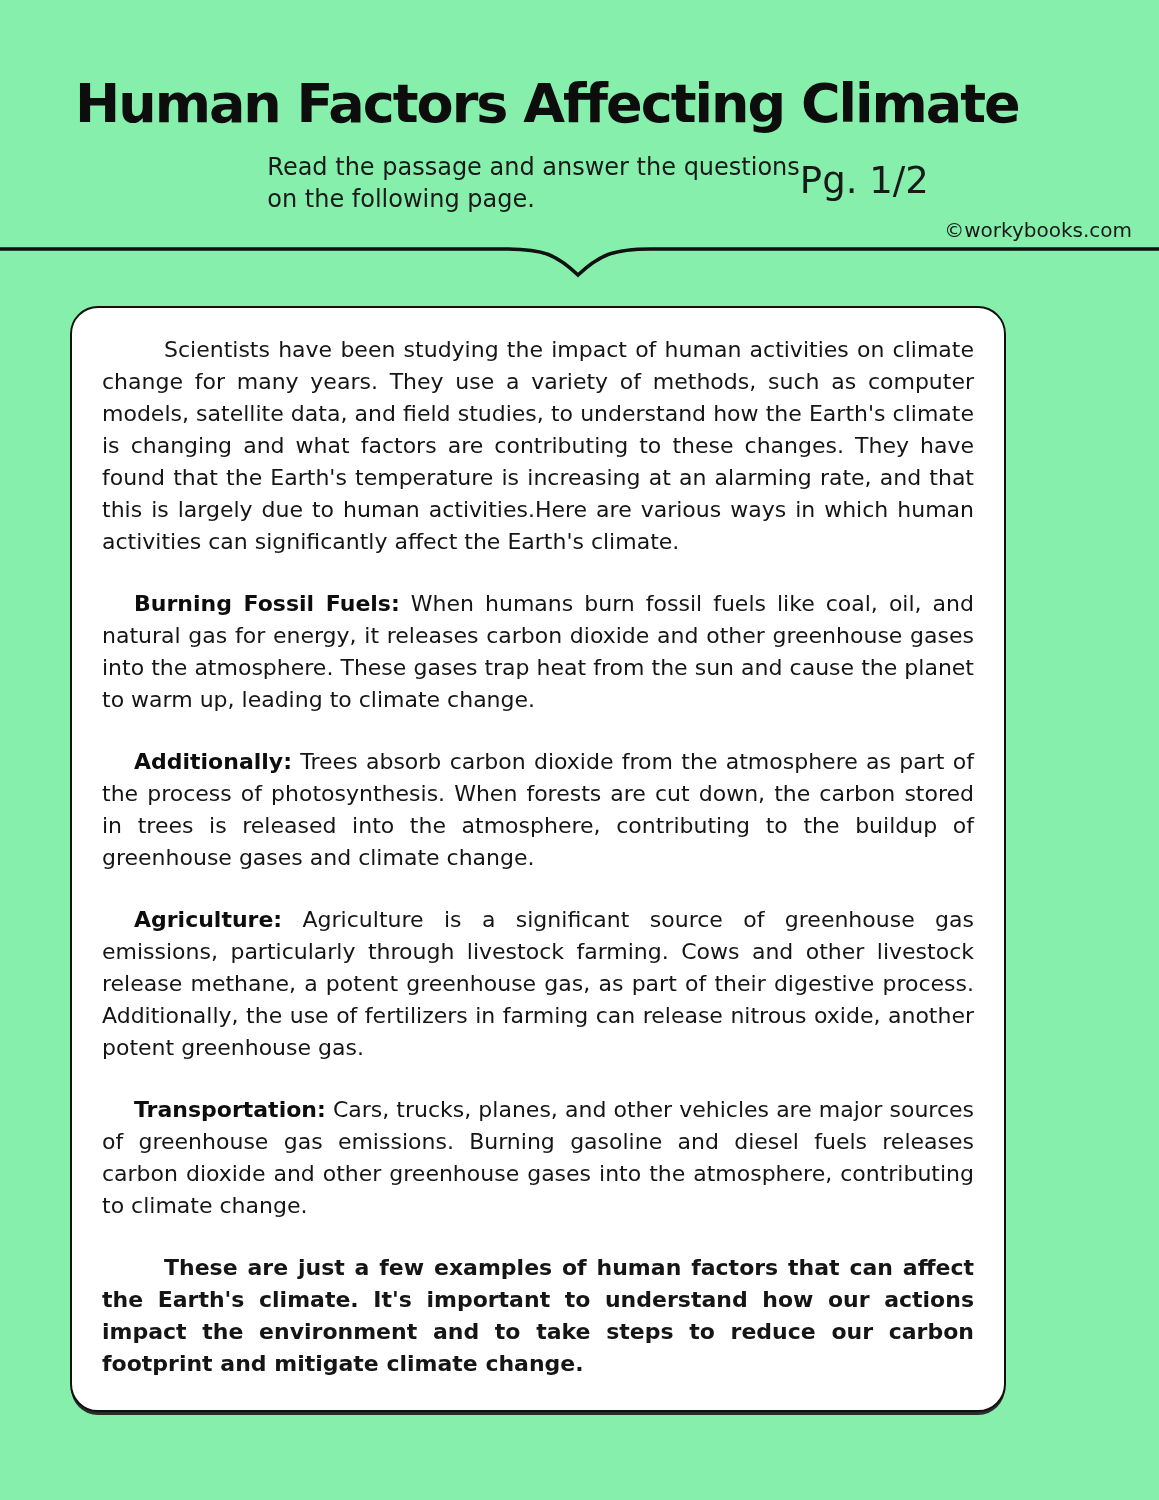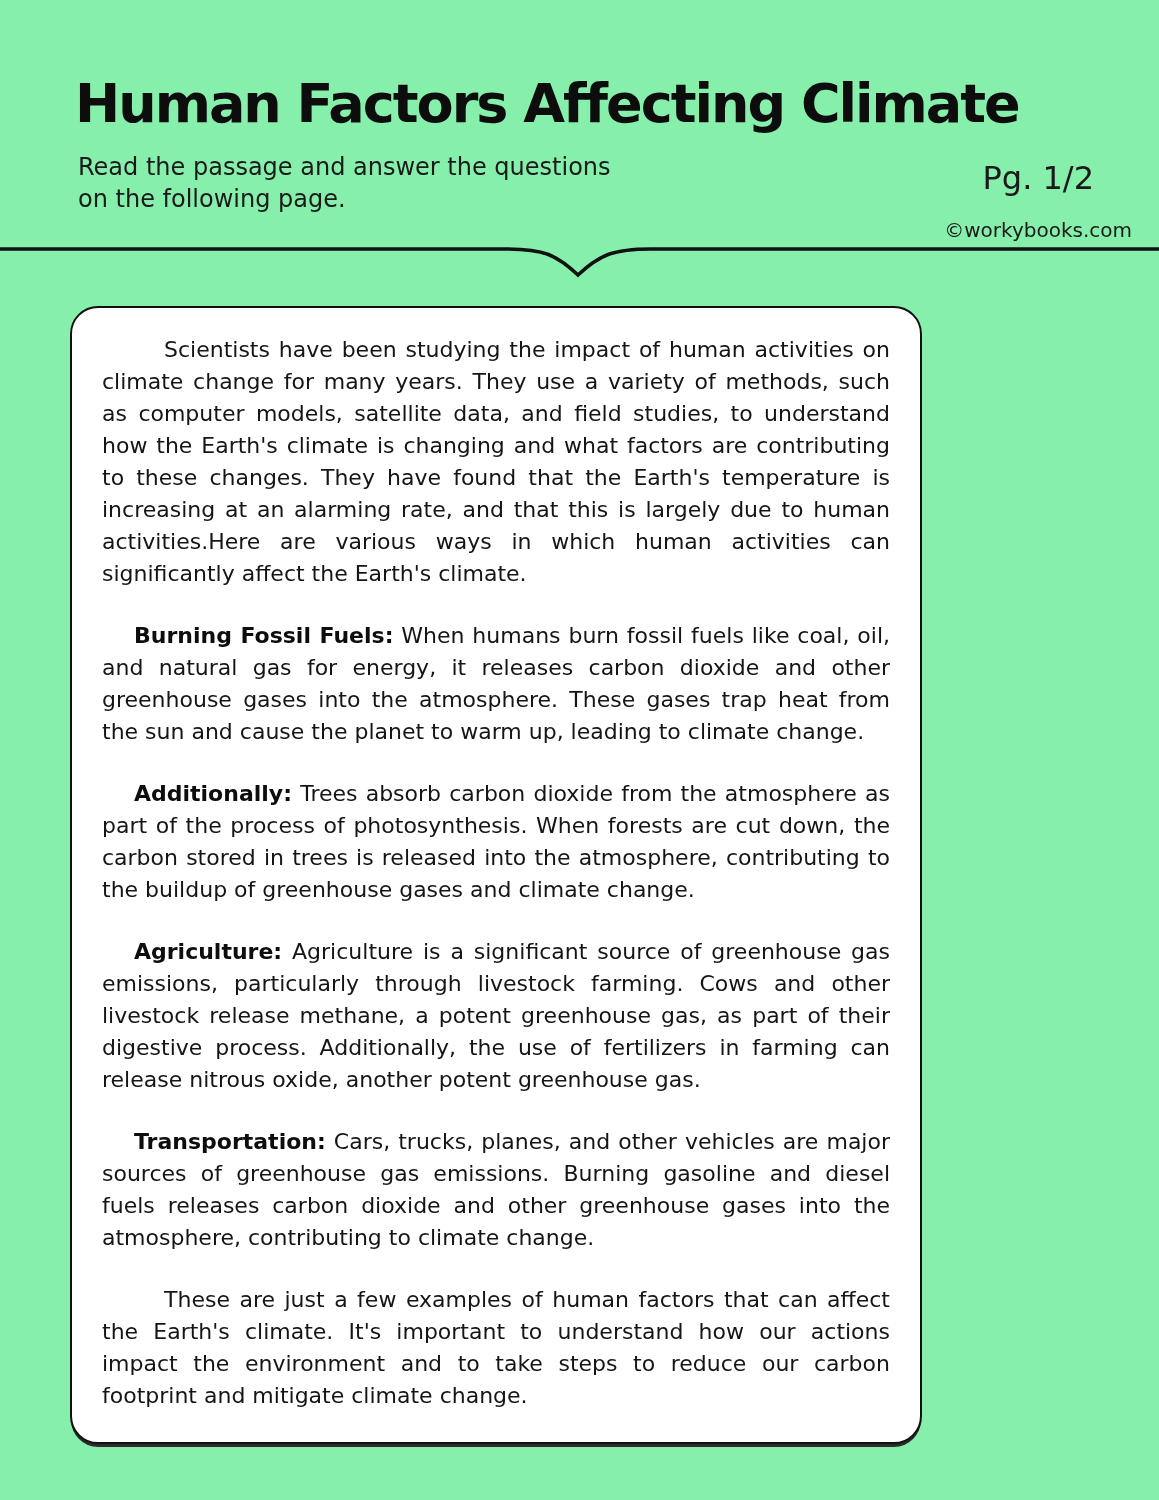--- a/index.html
+++ b/index.html
@@ -27,9 +27,10 @@
   }
   .sub-row {
     display: flex;
-    justify-content: space-between;
+    justify-content: center;
     align-items: flex-start;
     padding: 10px 65px 0 78px;
+    margin-left: 24px;
   }
   .instructions {
     font-size: 24px;

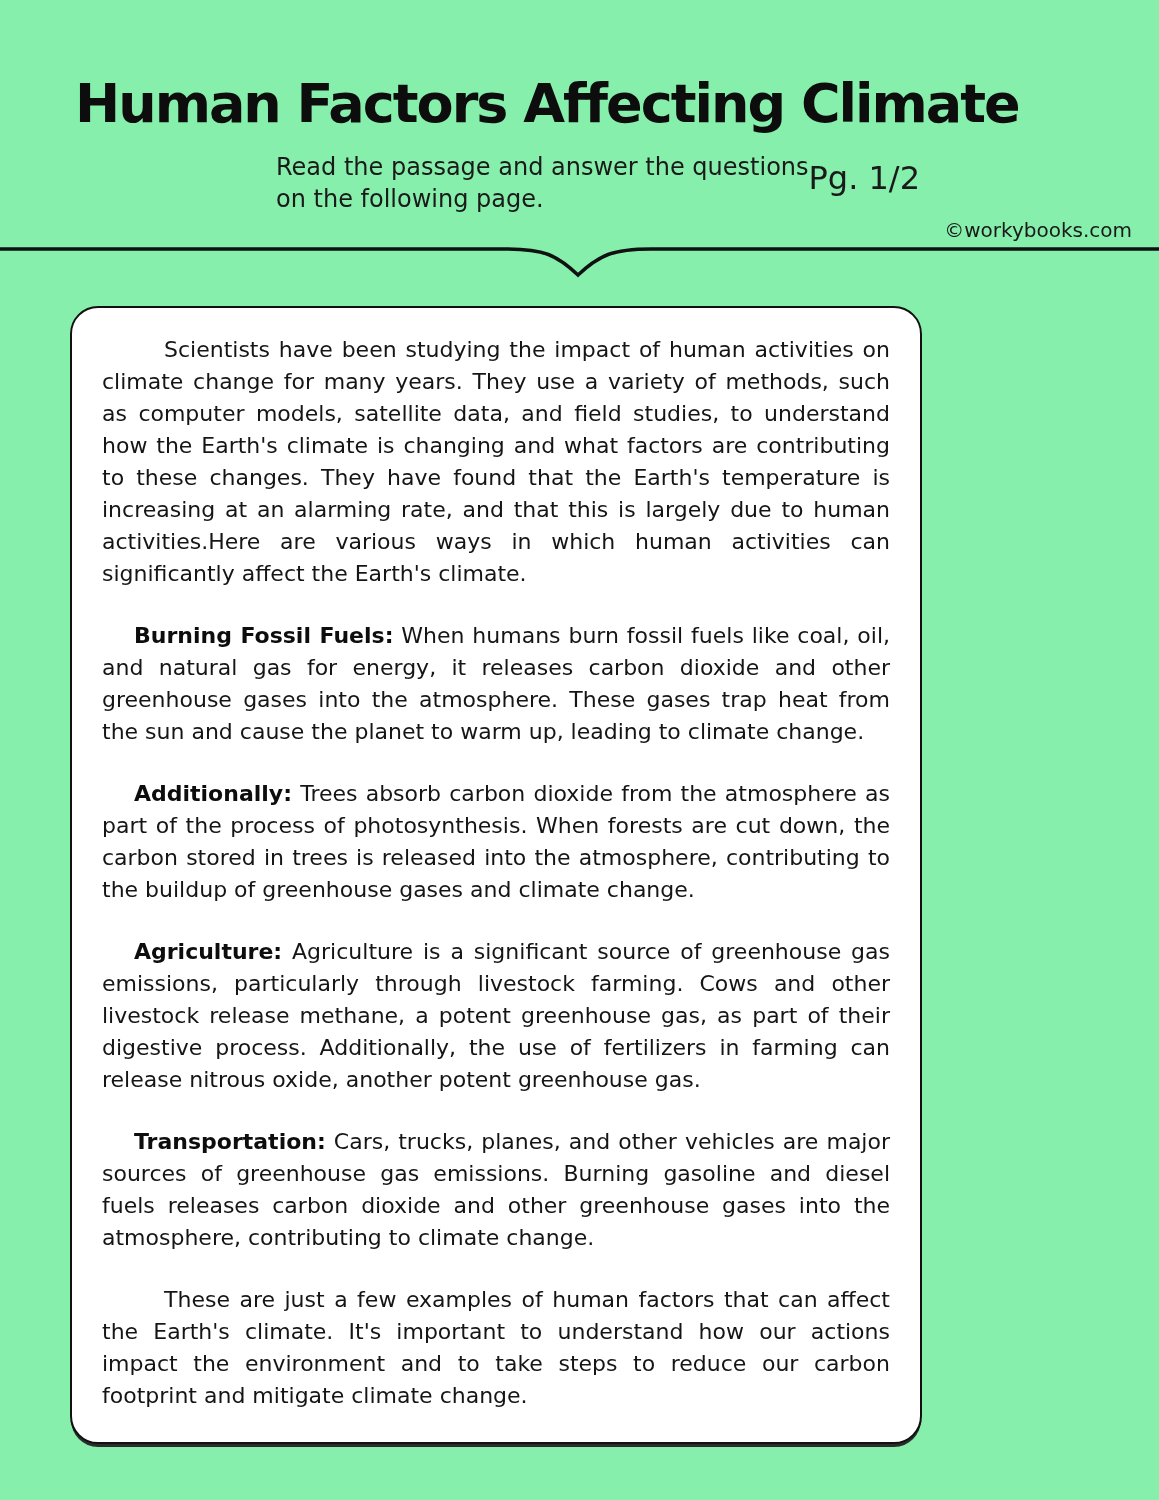--- a/index.html
+++ b/index.html
@@ -38,7 +38,7 @@
     color: #1a1a1a;
   }
   .page-num {
-    font-size: 32px;
+    font-size: 37px;
     margin-top: 8px;
     color: #1a1a1a;
   }

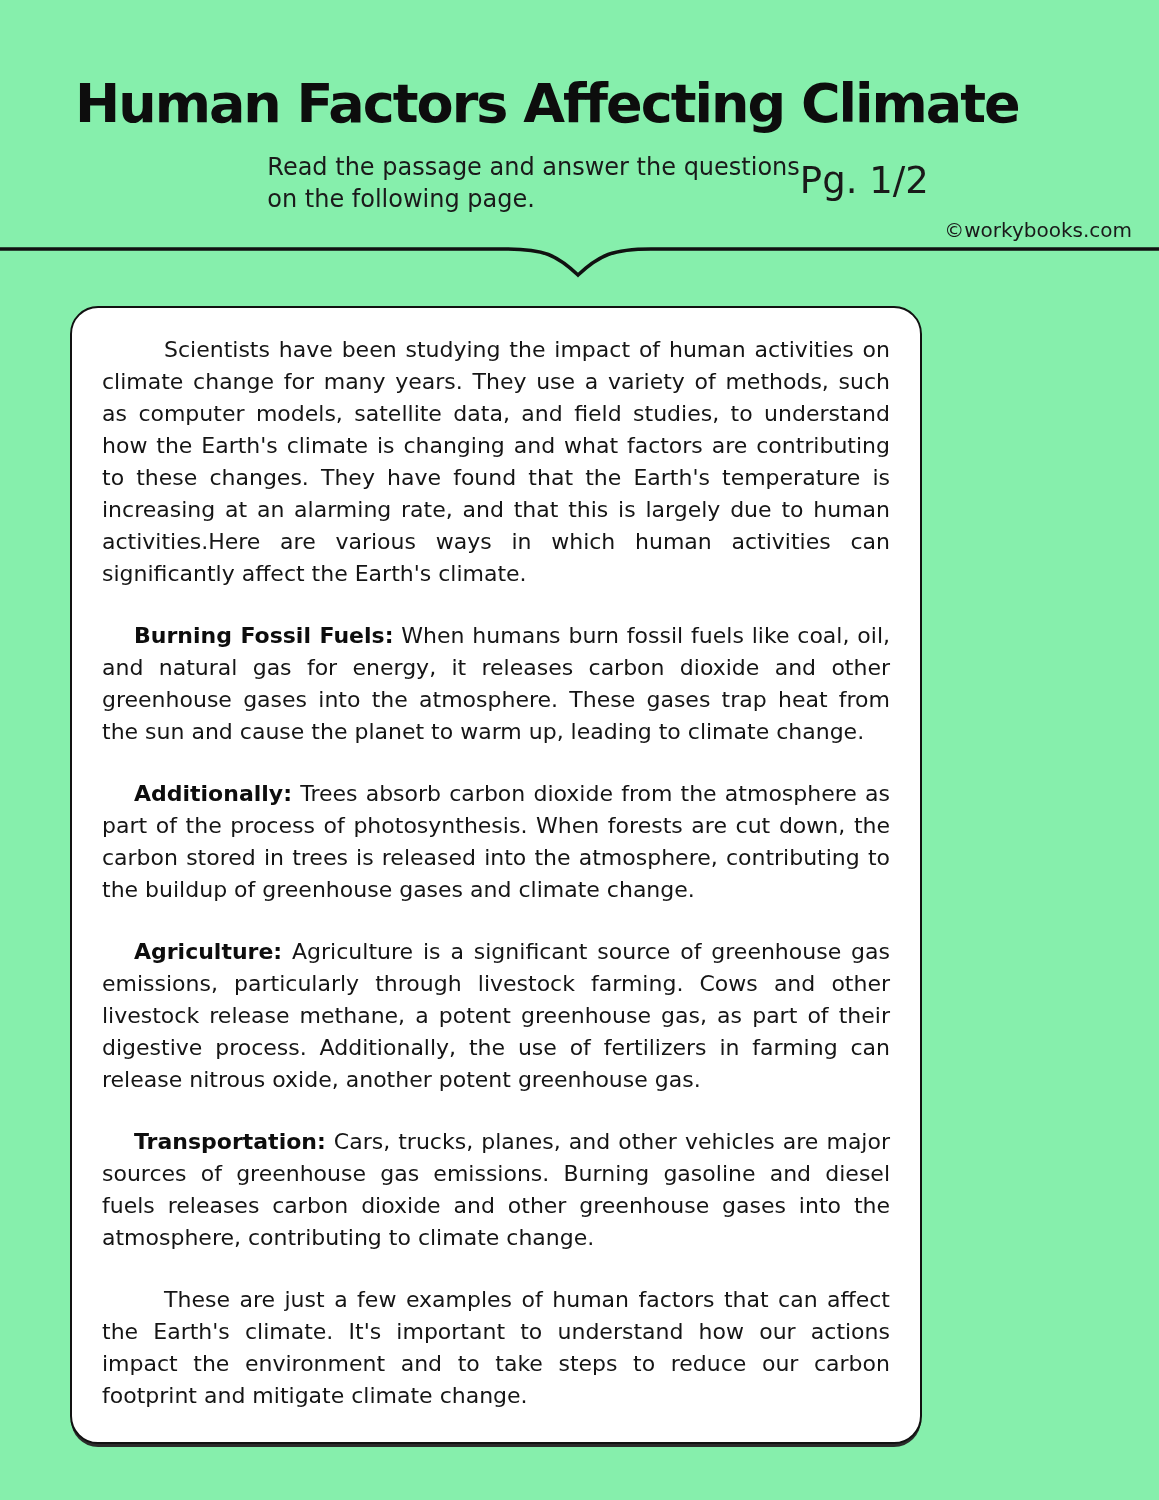--- a/index.html
+++ b/index.html
@@ -58,7 +58,7 @@
   }
   
   .passage-box {
-    width: 852px;
+    width: 936px;
     margin: 22px 0 0 70px;
     border: 2px solid #111111;
     border-radius: 28px;

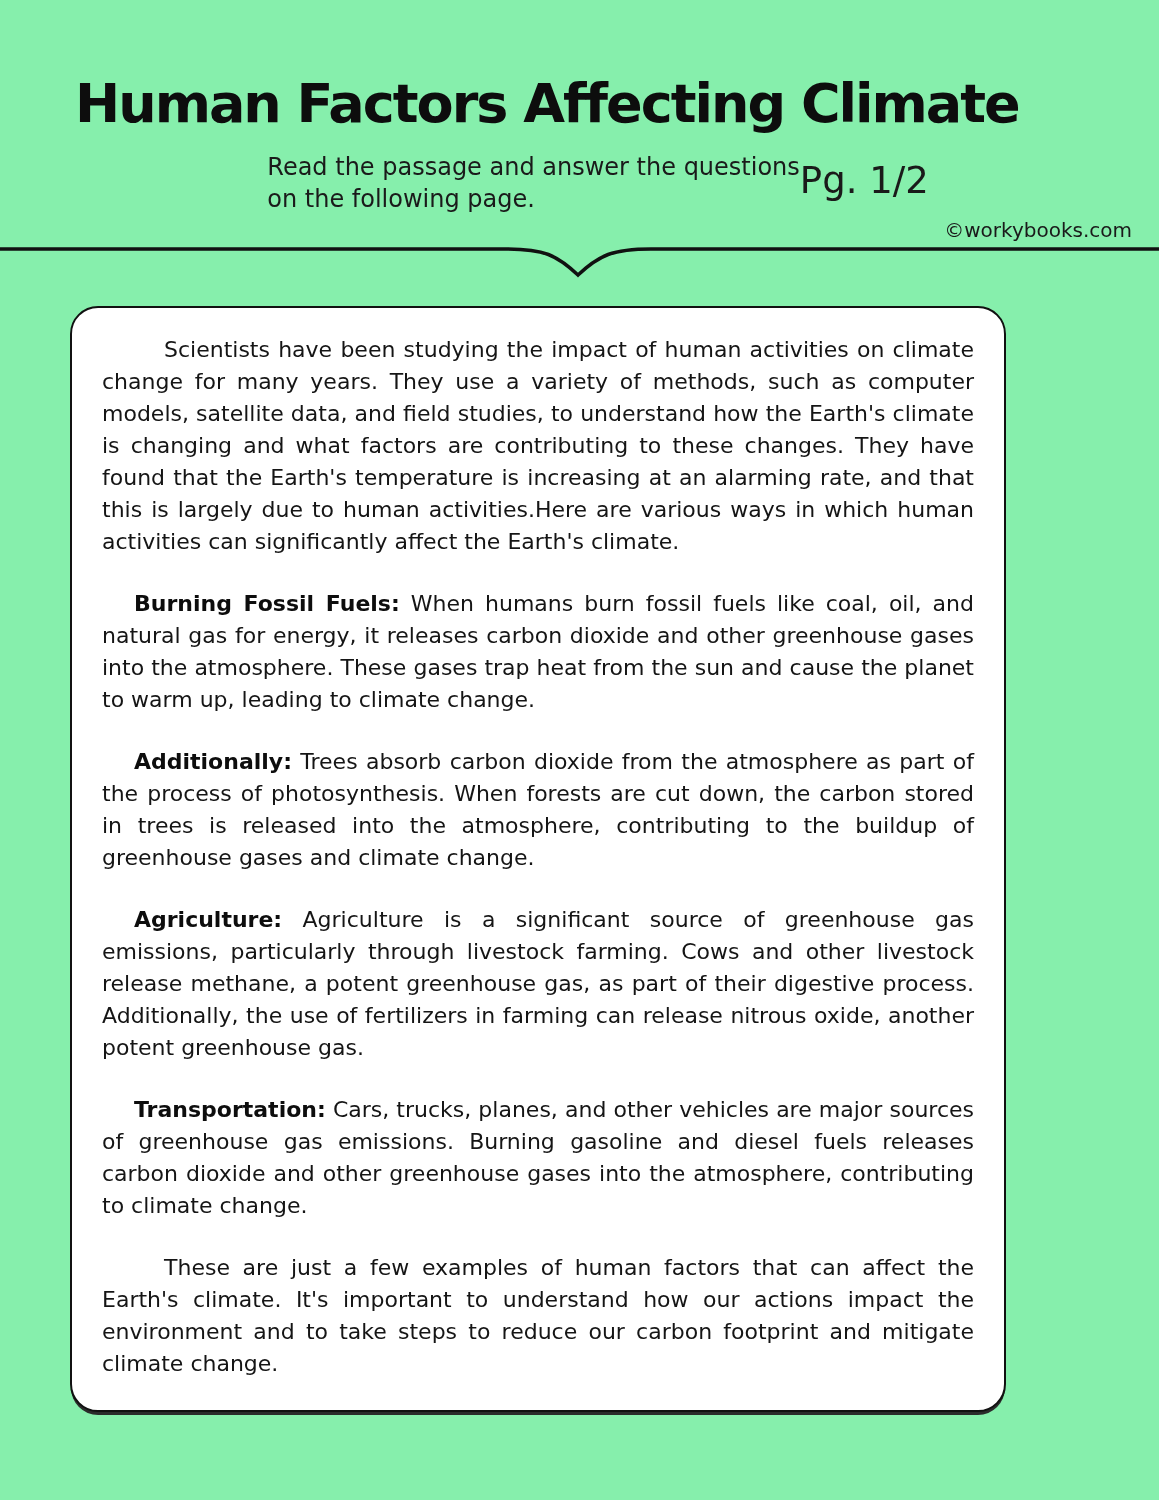--- a/index.html
+++ b/index.html
@@ -73,7 +73,7 @@
     color: #151515;
     margin-bottom: 30px;
   }
-  .para:last-child { margin-bottom: 0; }
+  .para:last-child { margin-bottom: 0; font-weight: bold; }
   .para.indent { text-indent: 62px; }
   .para strong { font-weight: bold; color: #0d0d0d; margin-left: 32px; }
 </style>

